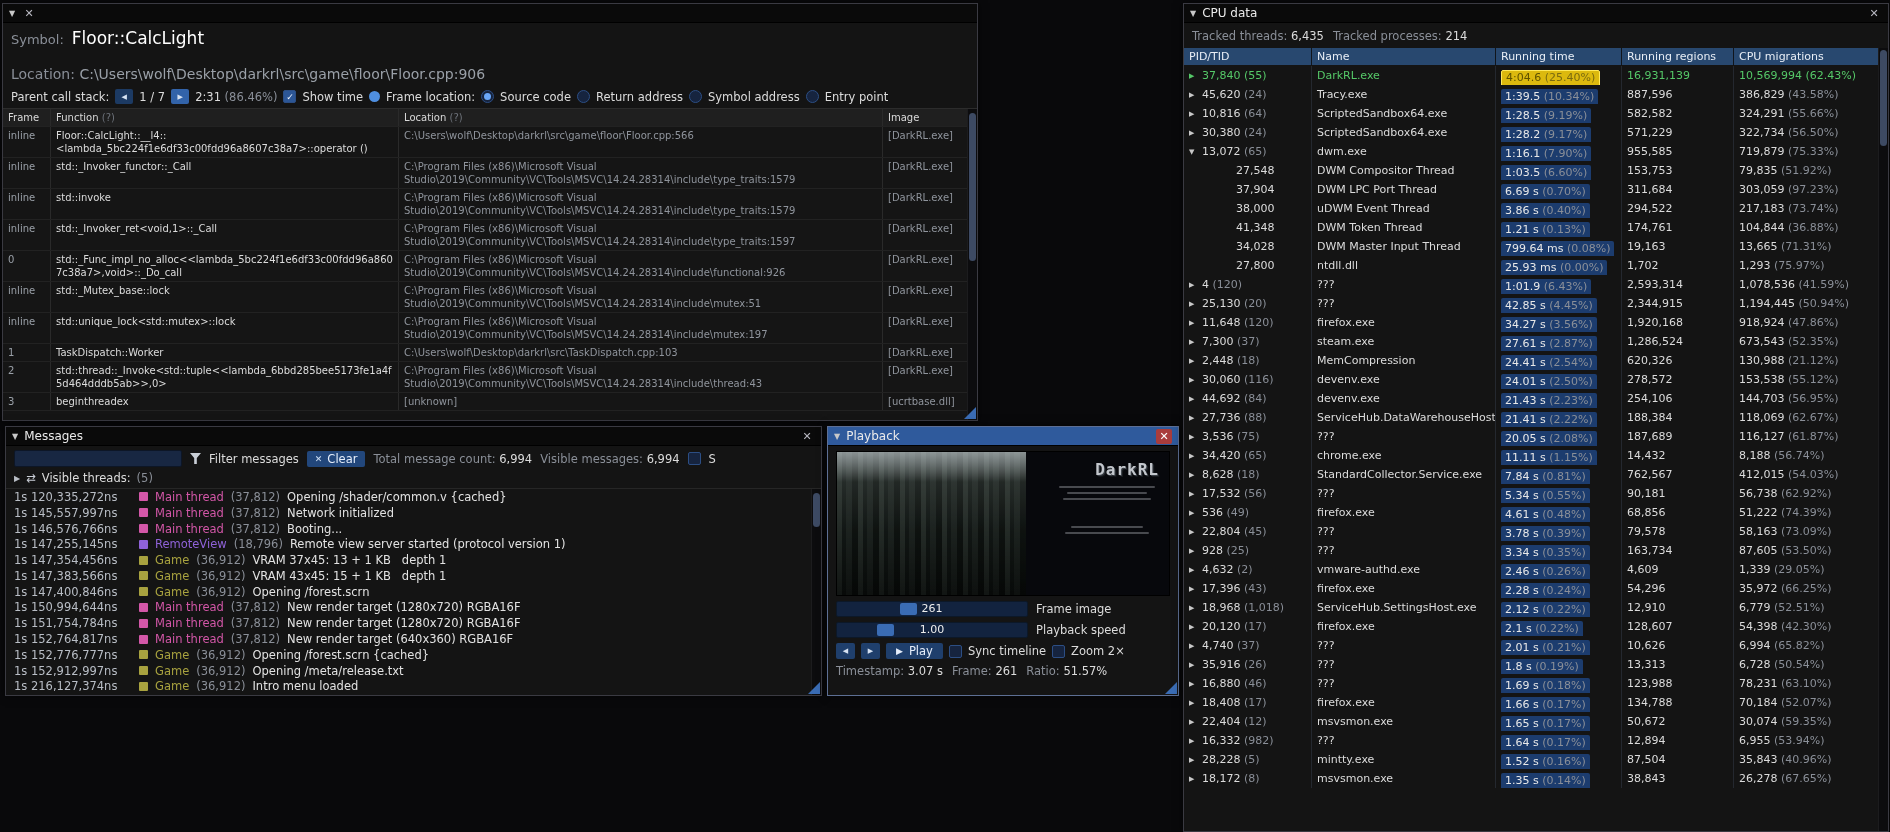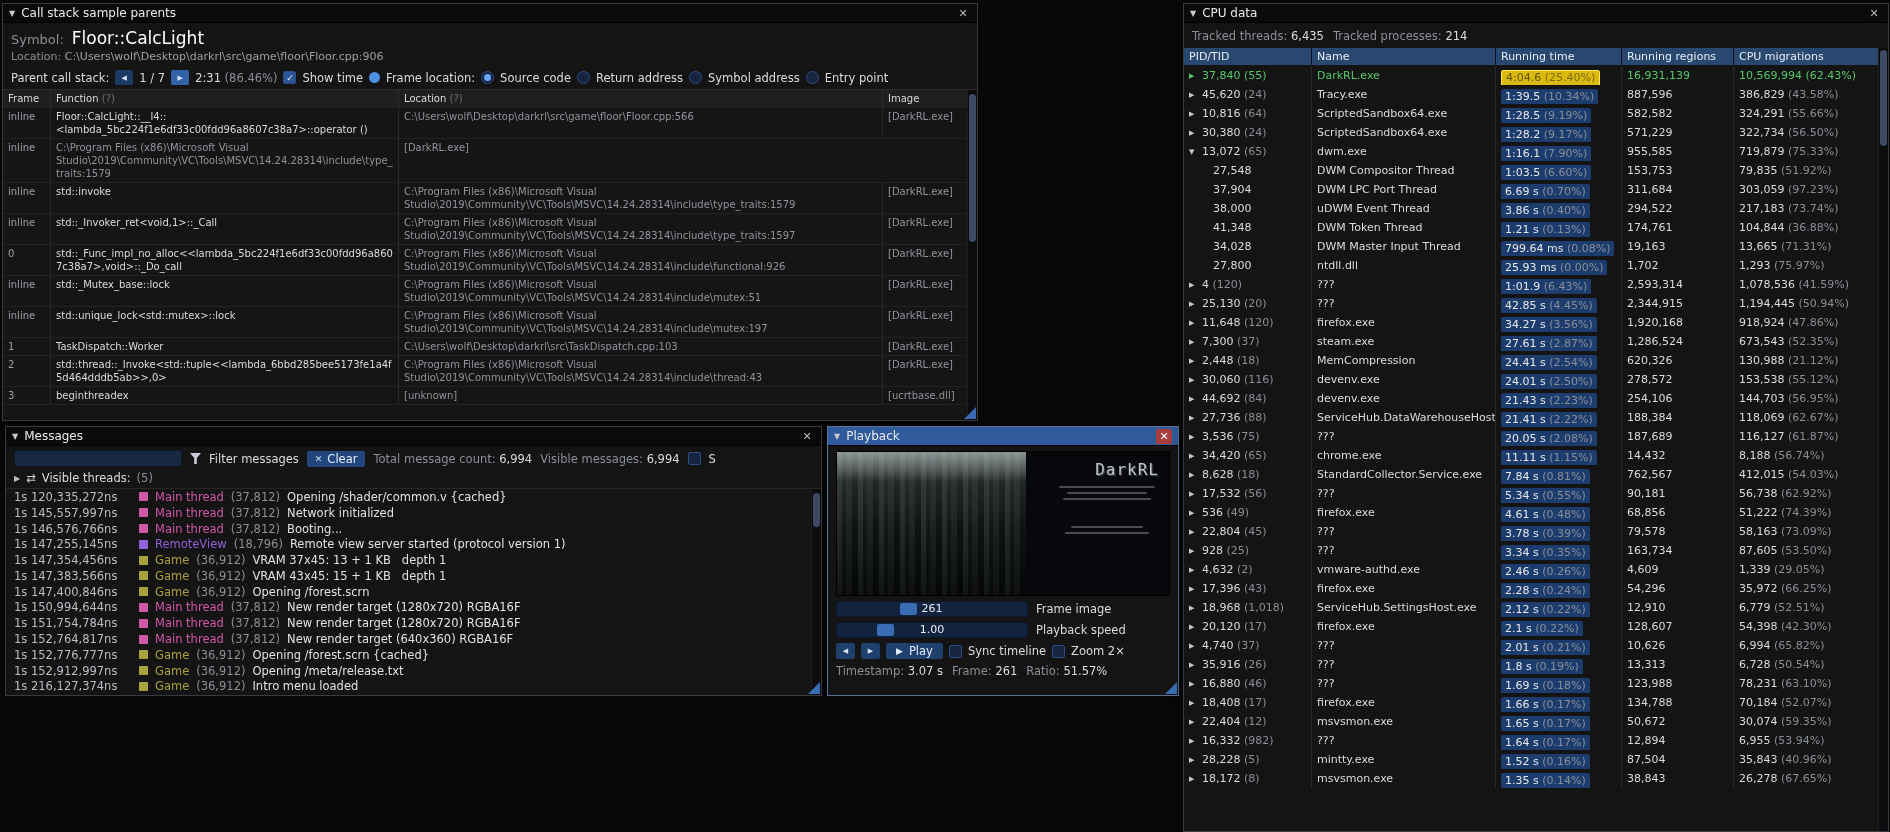--- a/index.html
+++ b/index.html
@@ -111,7 +111,6 @@
 <div class="window" id="win-callstack">
   <div class="titlebar">
     <span class="collapse">▼</span>
-    <span class="title">Call stack sample parents</span>
     <span class="close">✕</span>
   </div>
   <div class="cs-head">

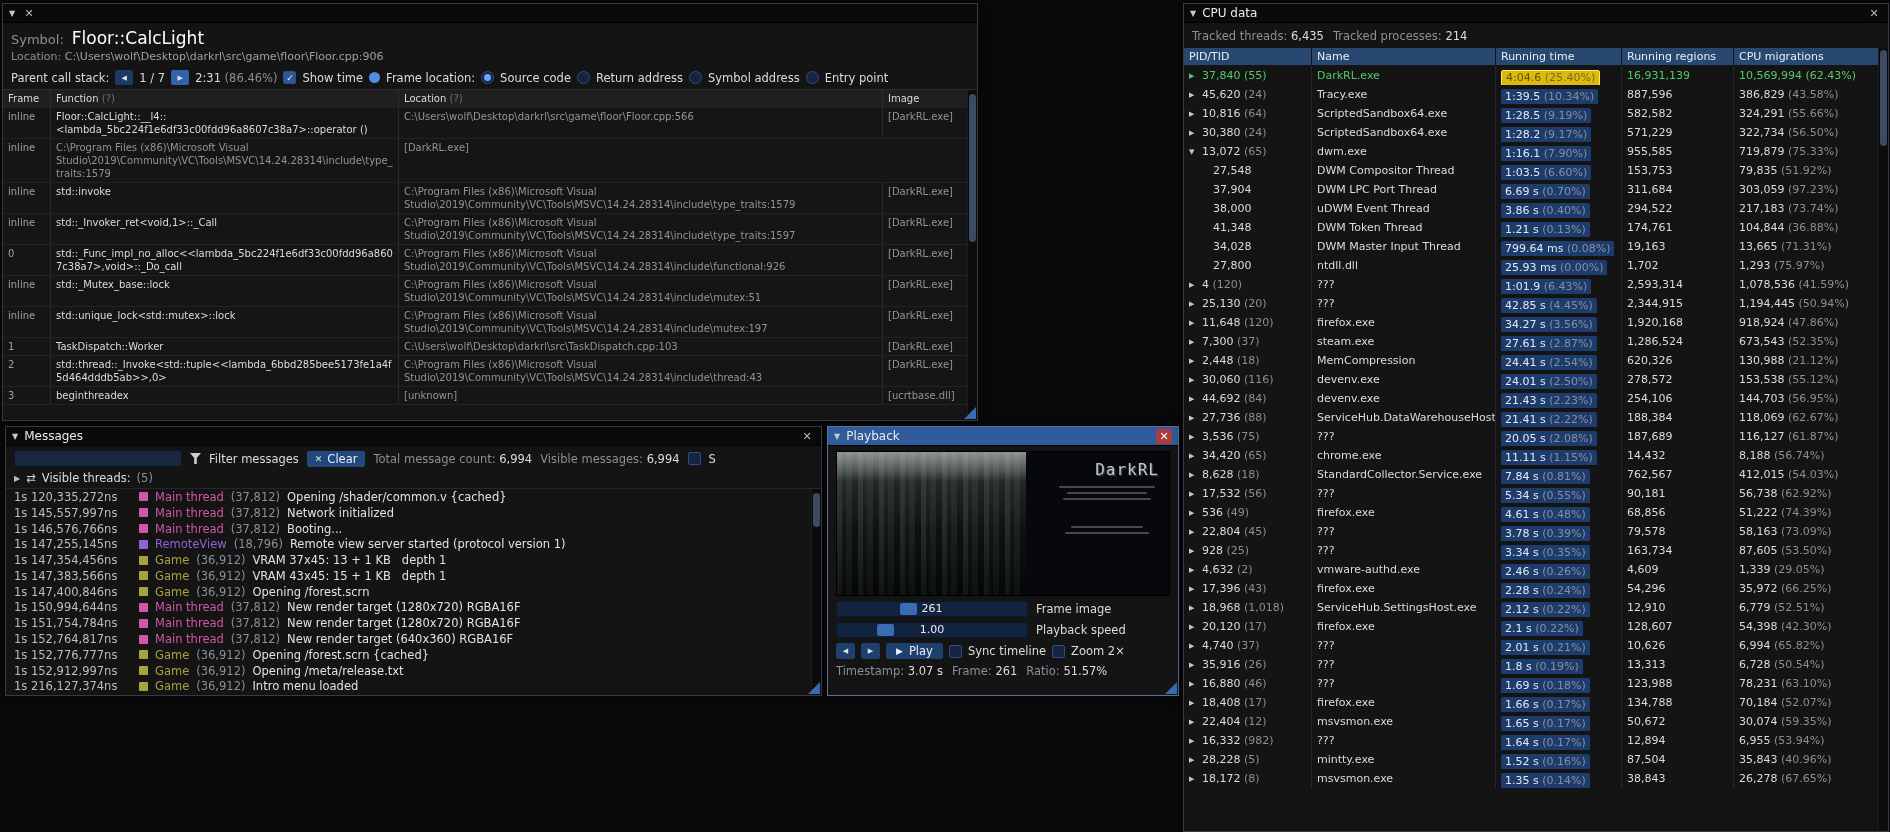--- a/index.html
+++ b/index.html
@@ -24,7 +24,7 @@
   .sym-line{display:flex;align-items:baseline;gap:8px}
   .sym-label{font-size:13px}
   .sym-name{color:#ffffff;font-size:17px}
-  .loc-line{font-size:11px;margin-top:2px;white-space:nowrap;overflow:hidden}
+  .loc-line{font-size:14px;margin-top:18px;white-space:nowrap;overflow:hidden}
   .loc-dim{color:#9aa0a8}
   .loc-val{color:#d0d3d8}
   .cs-toolbar{display:flex;align-items:center;gap:6px;font-size:11.5px;padding:5px 8px 4px;flex:none;white-space:nowrap}

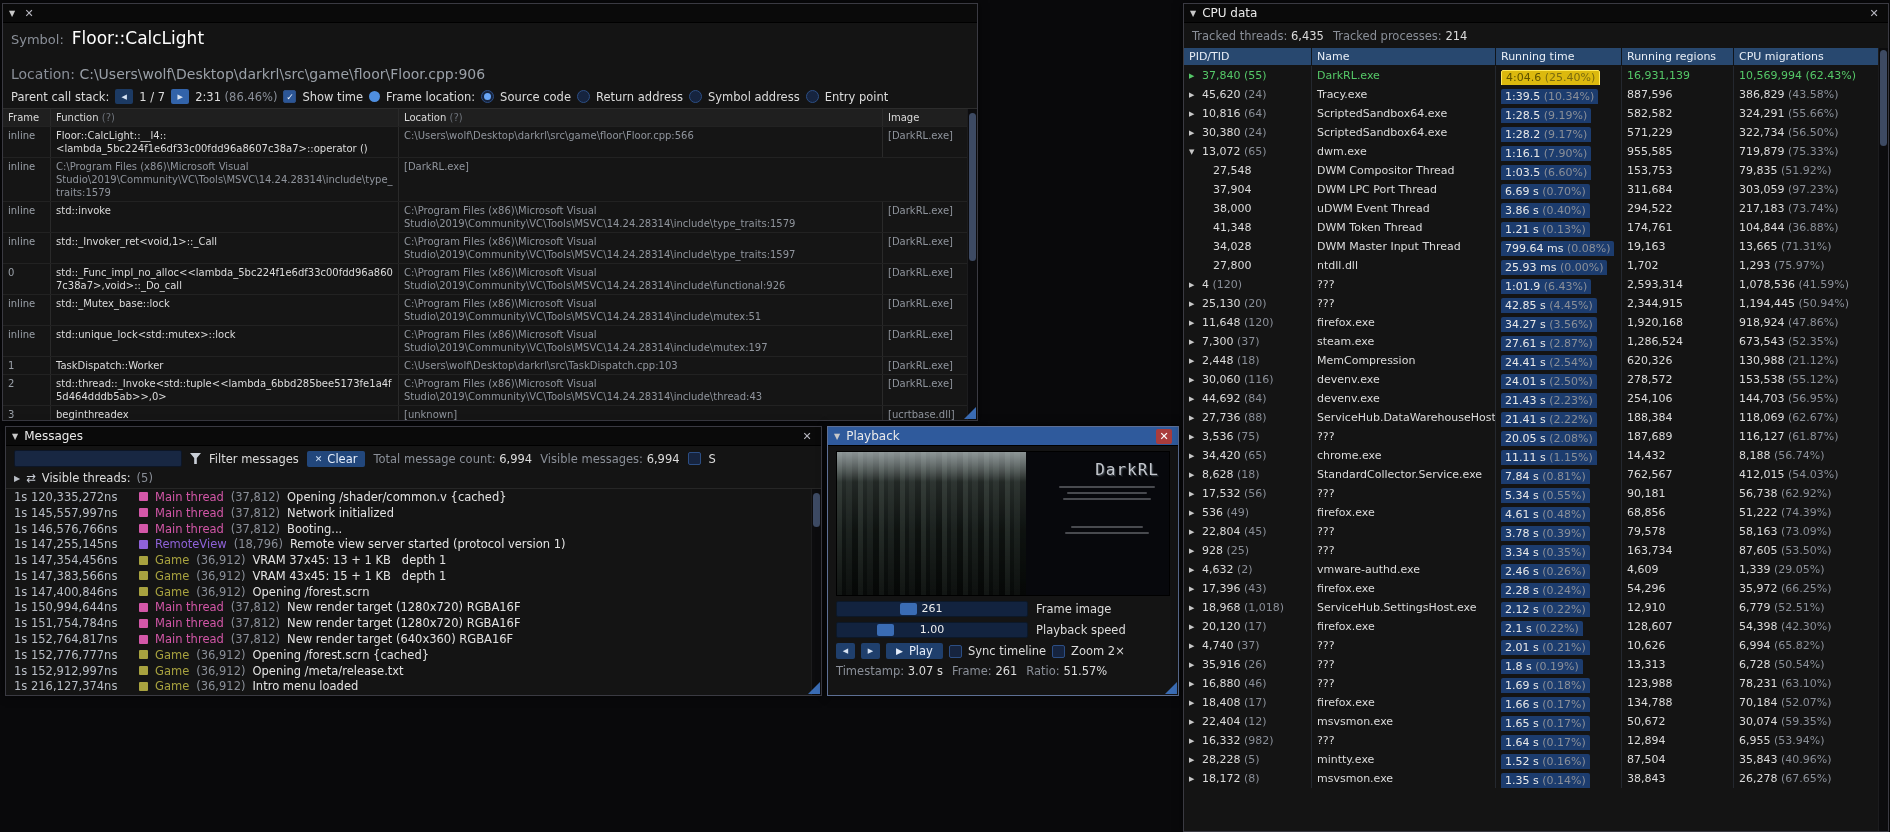--- a/index.html
+++ b/index.html
@@ -160,6 +160,7 @@
   </div>
         <div class="cs-row">
     <div class="cs-frame">inline</div>
+    <div class="cs-func">std::_Invoker_functor::_Call</div>
     <div class="cs-loc">C:\Program Files (x86)\Microsoft Visual Studio\2019\Community\VC\Tools\MSVC\14.24.28314\include\type_traits:1579</div>
     <div class="cs-img">[DarkRL.exe]</div>
   </div>

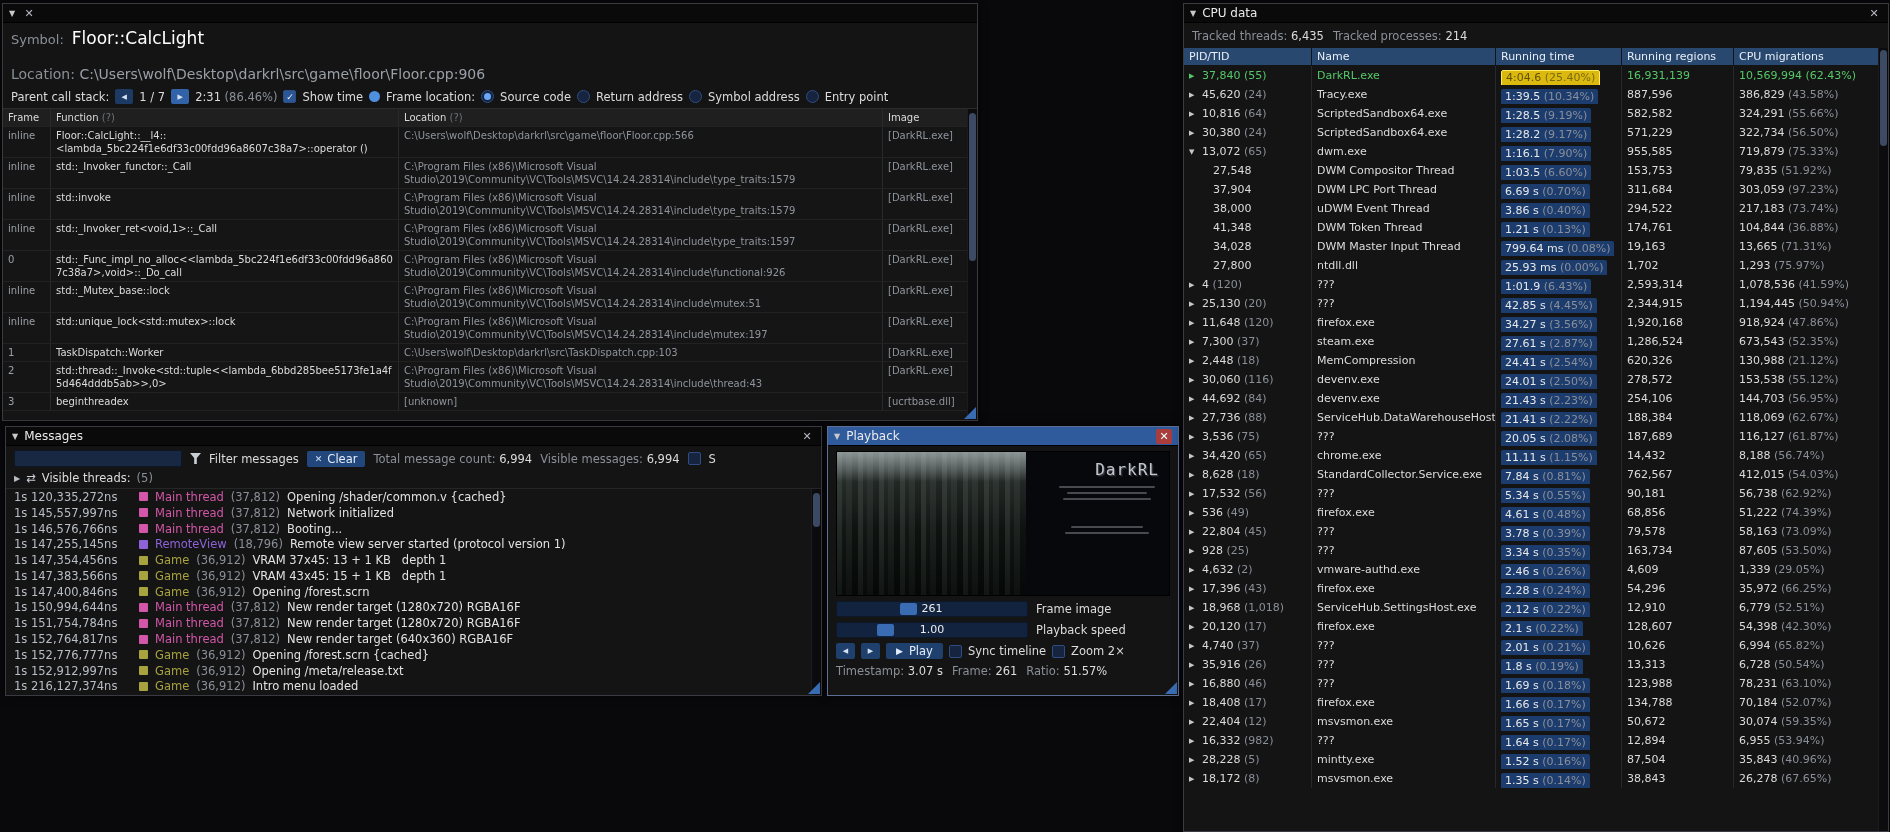--- a/index.html
+++ b/index.html
@@ -97,7 +97,7 @@
   .pill{display:inline-block;background:var(--pill);border-radius:2px;padding:0 4px;height:24px;line-height:15px;margin-top:4px;color:#e8e8e8;max-width:100%}
   .pill.hl{background:var(--hl);border:1px solid #ffe95c;color:#5f5200;line-height:13px}
   .pill.hl .pct{color:#7a6a10}
-  .cpu-row.child .c-pid{padding-left:16px}
+  .cpu-row.child .c-pid{padding-left:39px}
   .green-row .pid,.green-row .cnt,.green-row .c-name,.green-row .c-reg,.green-row .m,.green-row .mp,.green-row .arrow{color:var(--green)}
 
   

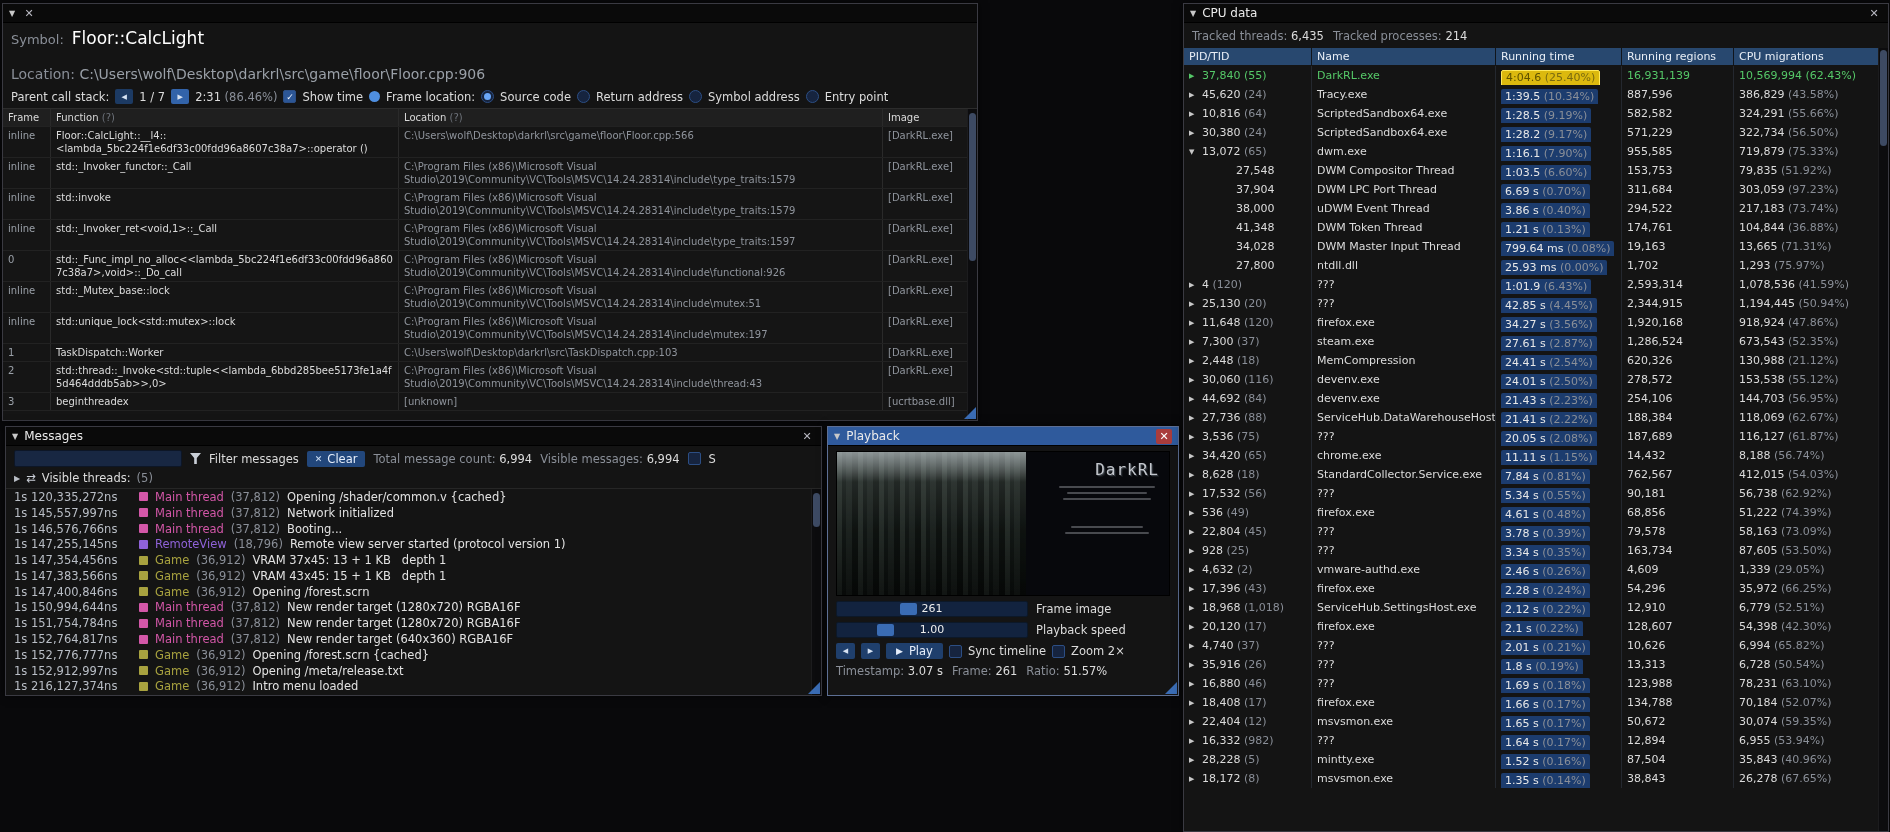--- a/index.html
+++ b/index.html
@@ -70,7 +70,7 @@
       linear-gradient(180deg, rgba(158,168,166,.38) 0%, rgba(96,106,102,.28) 20%, rgba(34,40,36,.12) 55%, rgba(0,0,0,.5) 100%),
       repeating-linear-gradient(90deg,#242b27 0 5px,#0f1412 5px 9px,#1b211e 9px 15px,#0b0f0d 15px 21px);}
   .fog{position:absolute;left:0;top:0;width:57%;height:30px;background:linear-gradient(180deg,rgba(195,205,208,.55),rgba(195,205,208,0))}
-  .logo{position:absolute;right:10px;top:8px;font-family:"DejaVu Sans Mono","Liberation Mono",monospace;font-weight:normal;font-size:16px;letter-spacing:1px;color:#c3c7cd;text-shadow:1px 1px 0 #3a3f46,2px 2px 0 #15181c}
+  .logo{position:absolute;right:10px;top:8px;font-family:"DejaVu Sans Mono","Liberation Mono",monospace;font-weight:bold;font-size:16px;letter-spacing:1px;color:#c3c7cd;text-shadow:1px 1px 0 #3a3f46,2px 2px 0 #15181c}
   .tinyline{position:absolute;height:2px;background:rgba(225,230,235,.3);border-radius:1px}
   .slider-row{display:flex;align-items:center;gap:8px;font-size:11.5px;flex:none}
   .slider{position:relative;width:192px;height:16px;background:#12233f;border-radius:2px;border:1px solid #0c1828}

